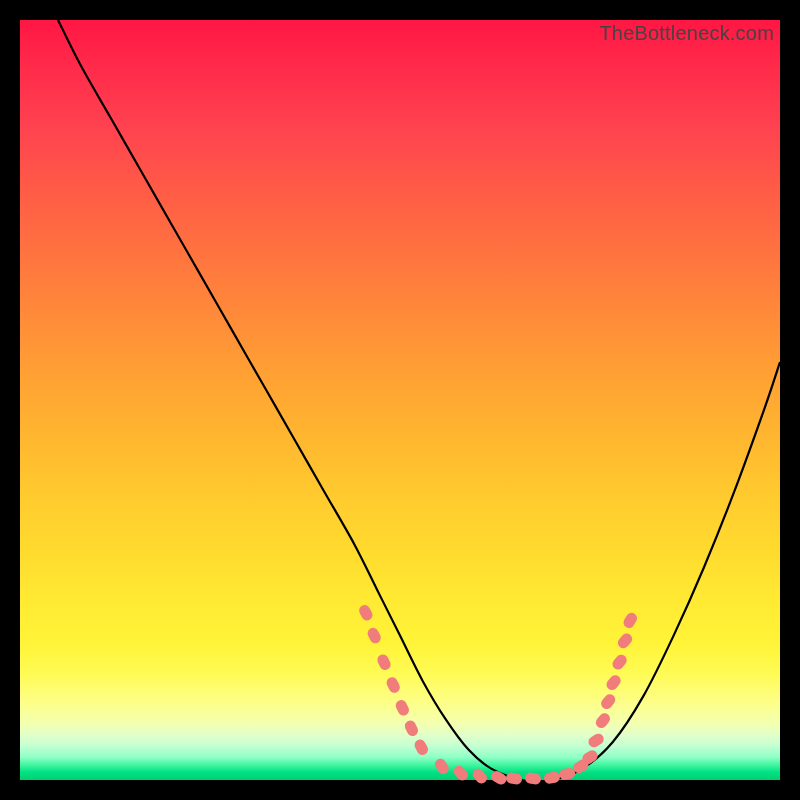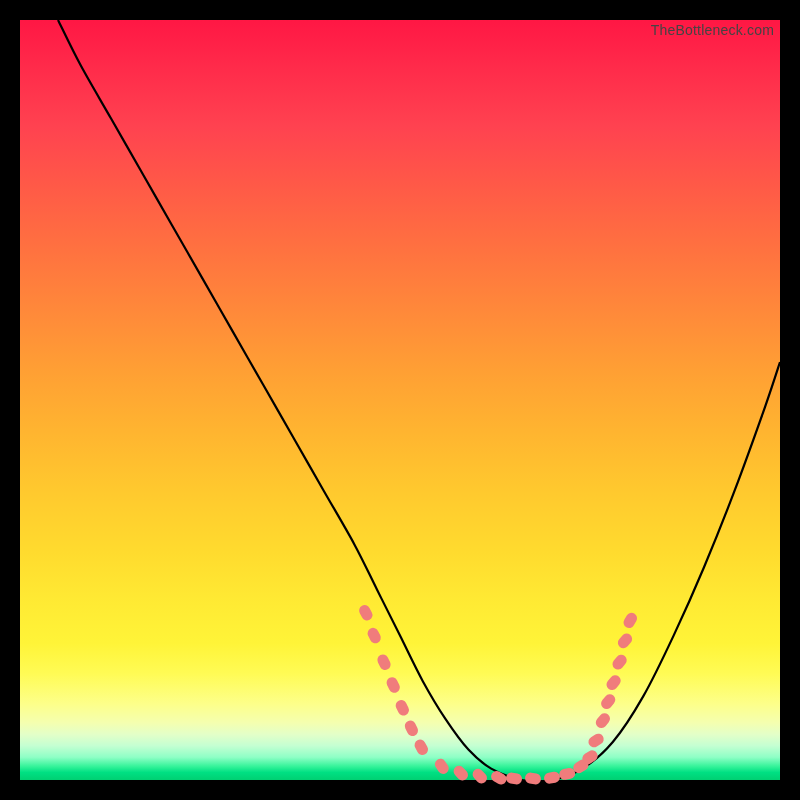--- a/index.html
+++ b/index.html
@@ -64,7 +64,7 @@
     top: 2px;
     right: 6px;
     color: #444;
-    font-size: 14px;
+    font-size: 20px;
     letter-spacing: 0.2px;
     font-weight: 500;
     user-select: none;

